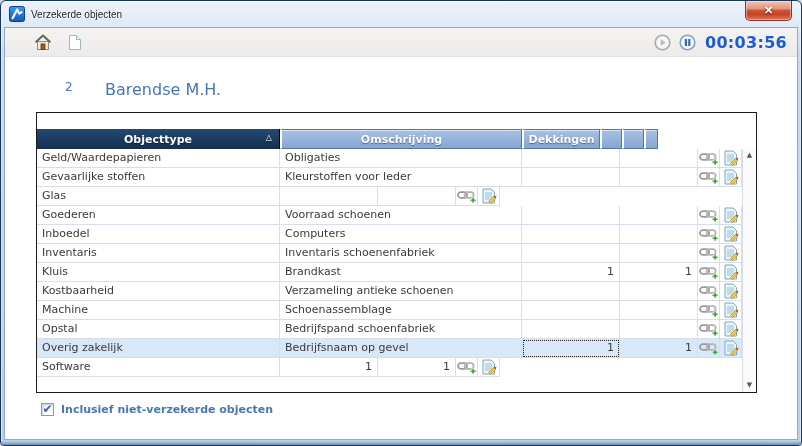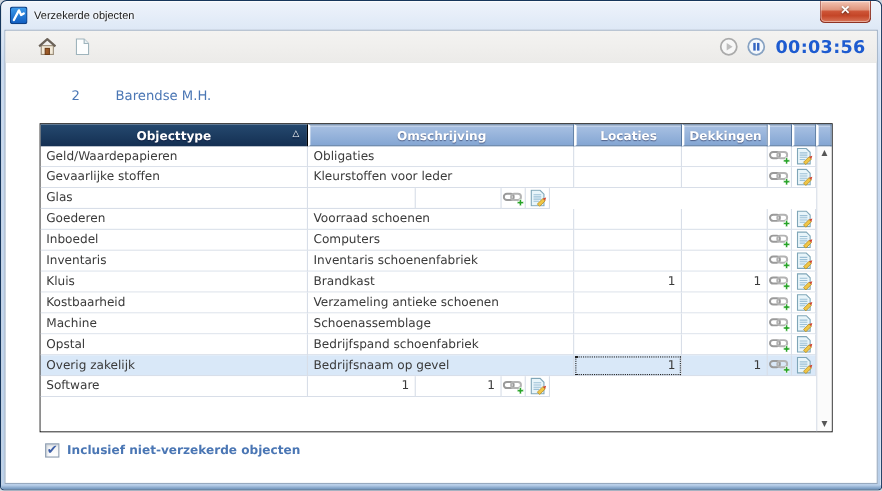--- a/index.html
+++ b/index.html
@@ -40,7 +40,7 @@
 
   
   .ctx-number { position:absolute; left:60px; top:52px; font-size:12px; color:#4a76b4; }
-  .ctx-name   { position:absolute; left:100px; top:52px; font-size:12px; color:#4a76b4; }
+  .ctx-name   { position:absolute; left:100px; top:52px; font-size:16px; color:#4a76b4; }
 
   
   .table { position:absolute; left:31px; top:84px; width:721px; height:281px;

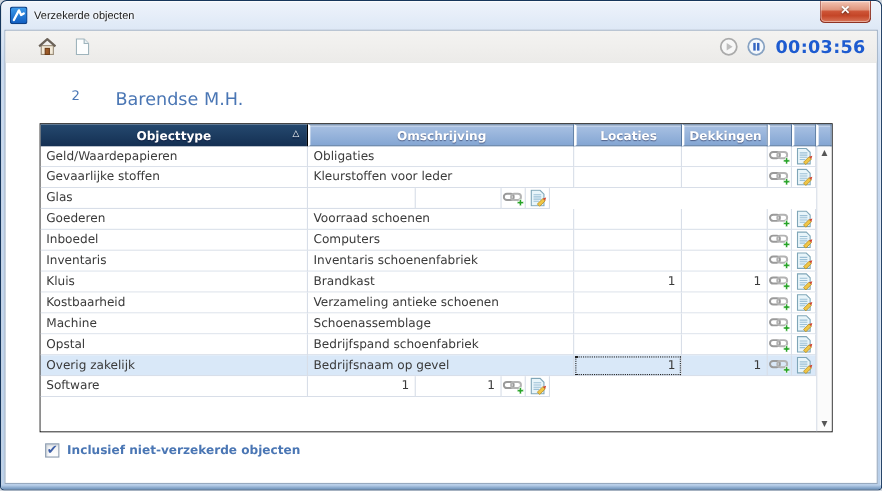--- a/index.html
+++ b/index.html
@@ -46,7 +46,7 @@
   .table { position:absolute; left:31px; top:84px; width:721px; height:281px;
     border:1px solid #1a1a1a; box-sizing:border-box; background:#fff;
     display:flex; flex-direction:column; }
-  .thead { display:flex; height:20px; flex:0 0 20px; background:#fff; }
+  .thead { display:flex; height:20px; flex:0 0 20px; background:#fff;margin-top:16px; }
   .th { box-sizing:border-box; height:20px; display:flex; align-items:center; justify-content:center;
     font-size:11px; font-weight:bold; color:#fff; position:relative;
     text-shadow:0 1px 1px rgba(0,0,40,.45); }

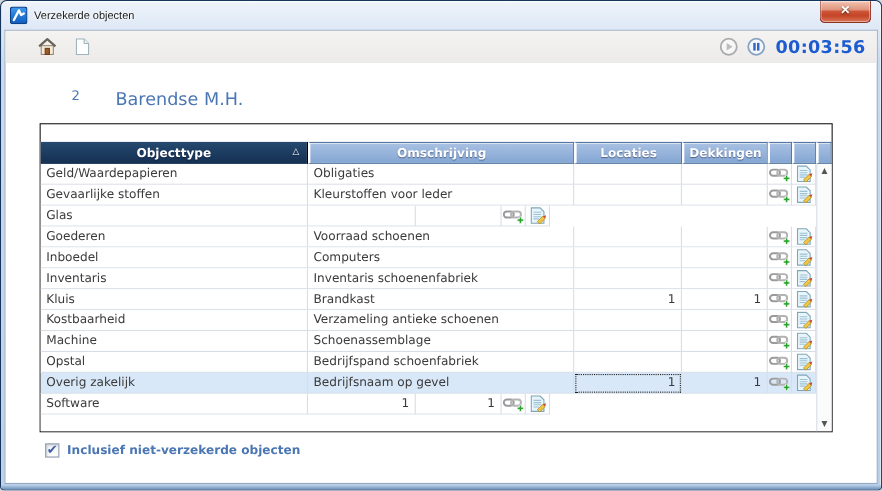--- a/index.html
+++ b/index.html
@@ -155,9 +155,6 @@
         <div class="th th-blue w-oms">
           <span>Omschrijving</span>
         </div>
-        <div class="th th-blue w-loc">
-          <span>Locaties</span>
-        </div>
         <div class="th th-blue w-dek">
           <span>Dekkingen</span>
         </div>

